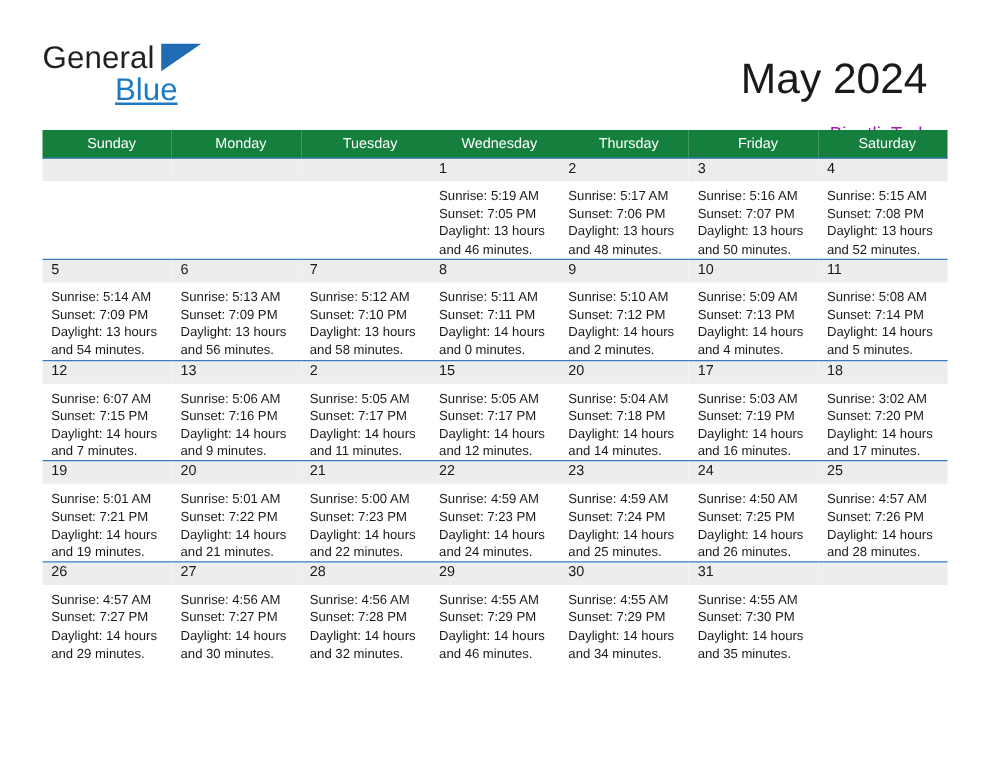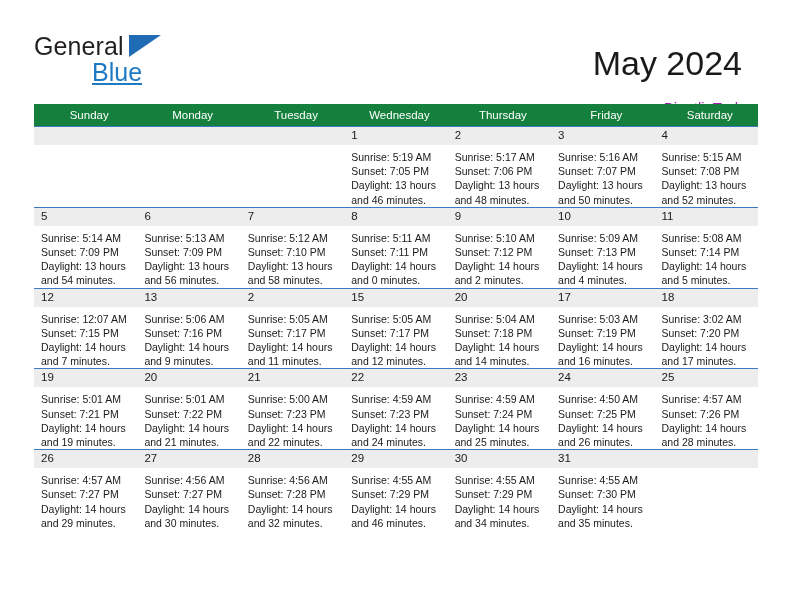--- a/index.html
+++ b/index.html
@@ -302,7 +302,7 @@
           <td>
             <div class="daynum-bar">12</div>
             <div class="cell-body">
-              <div>Sunrise: 12:07 AM</div>
+              <div>Sunrise: 6:07 AM</div>
               <div>Sunset: 7:15 PM</div>
               <div>Daylight: 14 hours</div>
               <div>and 7 minutes.</div>

